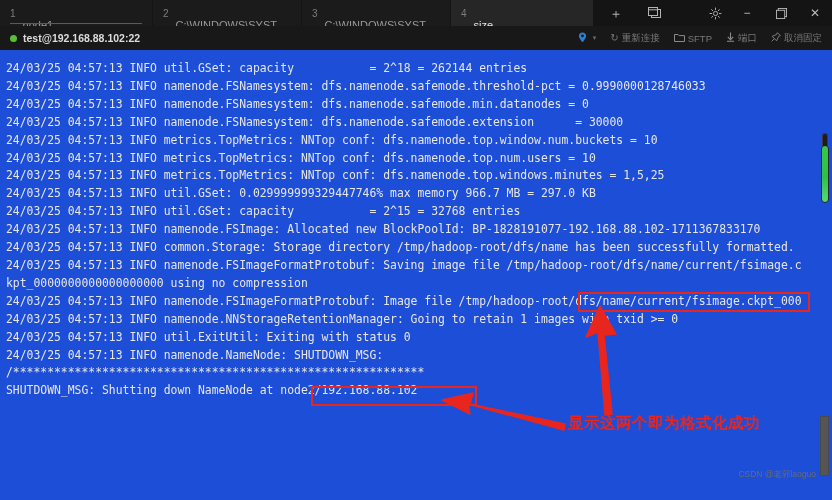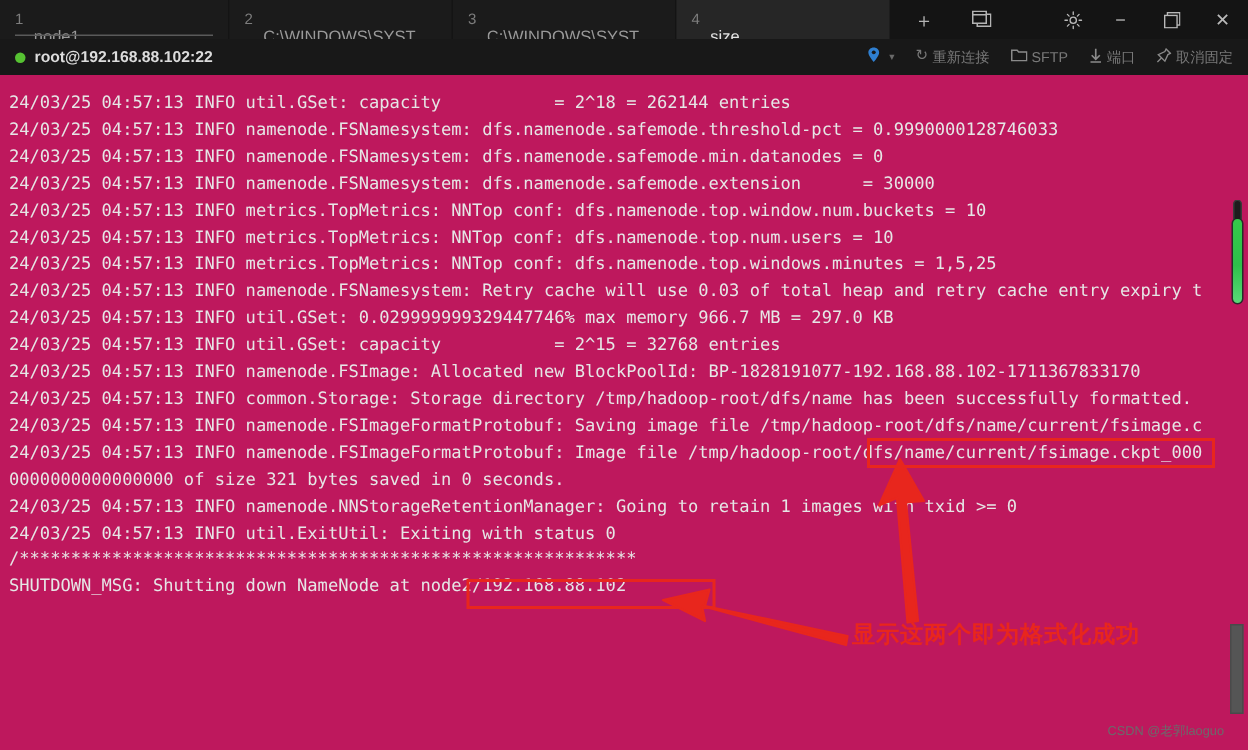--- a/index.html
+++ b/index.html
@@ -299,7 +299,7 @@
   <div class="toolbar">
     <div class="sess">
       <span class="dot"></span>
-      <span class="slabel">root@192.168.88.102:22</span>
+      <span class="slabel">test@192.168.88.102:22</span>
     </div>
     <div class="tools">
       <div class="tool loc">

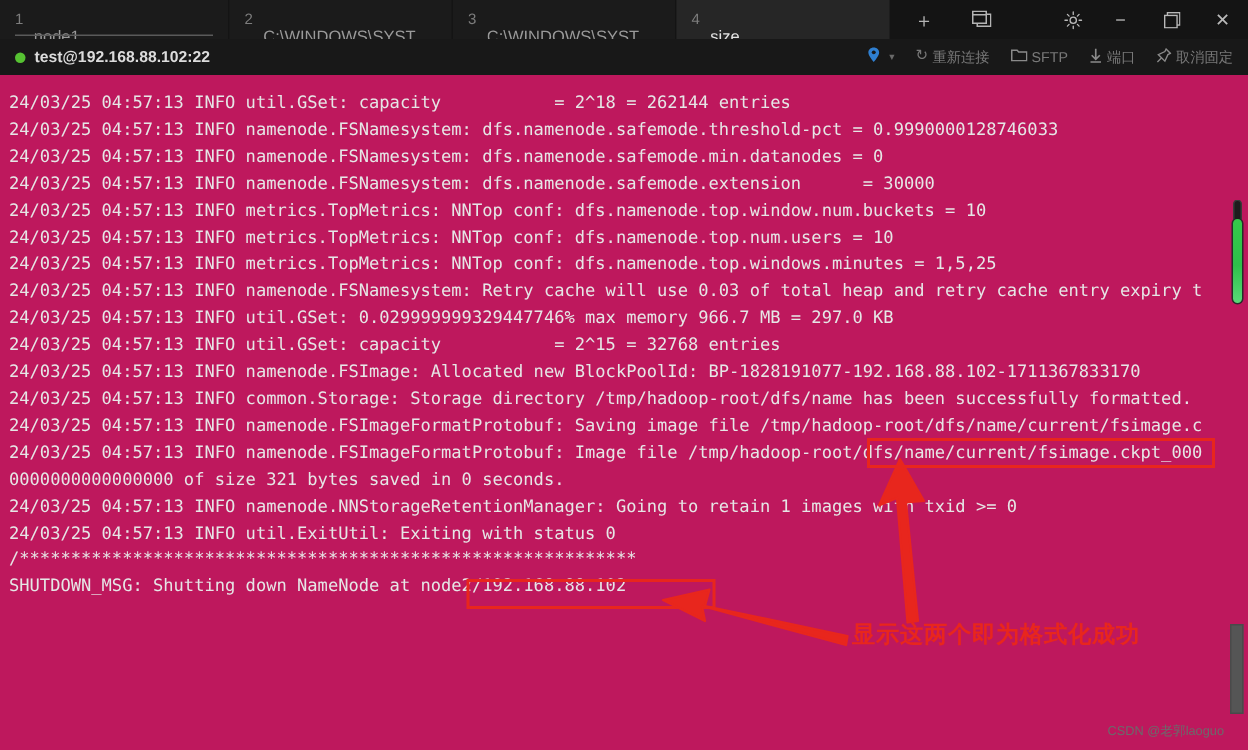--- a/index.html
+++ b/index.html
@@ -152,7 +152,7 @@
     position: absolute;
     left: 0; top: 50px;
     width: 832px; height: 450px;
-    background: #be185d;
+    background: #1d4ed8;
     overflow: hidden;
   }
   .termpad {

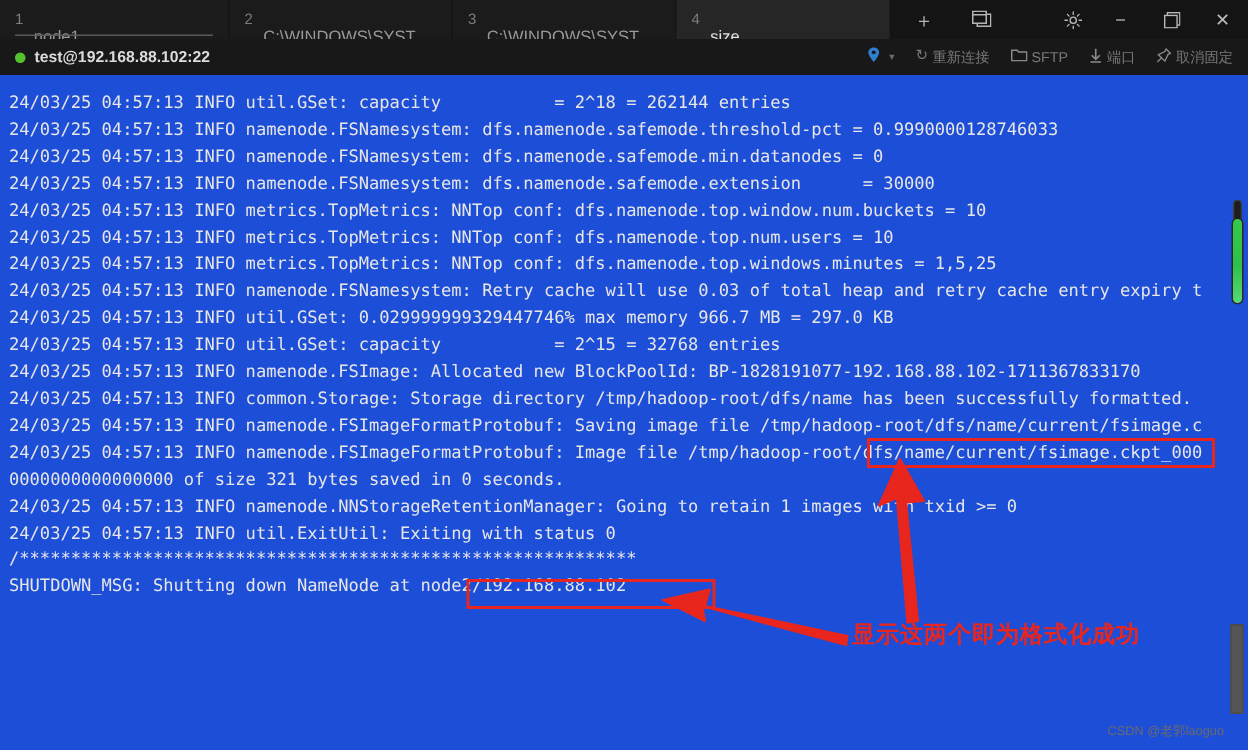--- a/index.html
+++ b/index.html
@@ -357,7 +357,6 @@
       <div class="line">24/03/25 04:57:13 INFO metrics.TopMetrics: NNTop conf: dfs.namenode.top.window.num.buckets = 10</div>
       <div class="line">24/03/25 04:57:13 INFO metrics.TopMetrics: NNTop conf: dfs.namenode.top.num.users = 10</div>
       <div class="line">24/03/25 04:57:13 INFO metrics.TopMetrics: NNTop conf: dfs.namenode.top.windows.minutes = 1,5,25</div>
-      <div class="line">24/03/25 04:57:13 INFO namenode.FSNamesystem: Retry cache will use 0.03 of total heap and retry cache entry expiry t</div>
       <div class="line">24/03/25 04:57:13 INFO util.GSet: 0.029999999329447746% max memory 966.7 MB = 297.0 KB</div>
       <div class="line">24/03/25 04:57:13 INFO util.GSet: capacity           = 2^15 = 32768 entries</div>
       <div class="line">24/03/25 04:57:13 INFO namenode.FSImage: Allocated new BlockPoolId: BP-1828191077-192.168.88.102-1711367833170</div>

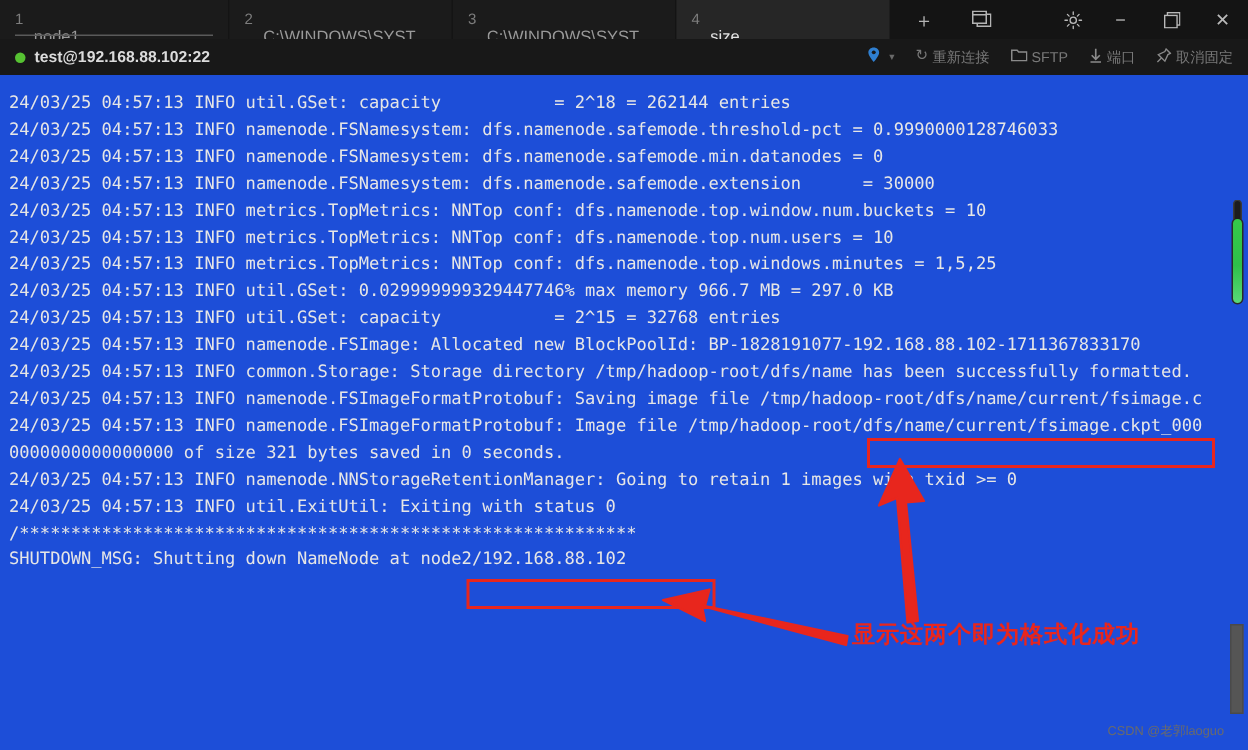--- a/index.html
+++ b/index.html
@@ -362,6 +362,7 @@
       <div class="line">24/03/25 04:57:13 INFO namenode.FSImage: Allocated new BlockPoolId: BP-1828191077-192.168.88.102-1711367833170</div>
       <div class="line">24/03/25 04:57:13 INFO common.Storage: Storage directory /tmp/hadoop-root/dfs/name has been successfully formatted.</div>
       <div class="line">24/03/25 04:57:13 INFO namenode.FSImageFormatProtobuf: Saving image file /tmp/hadoop-root/dfs/name/current/fsimage.c</div>
+      <div class="line">kpt_0000000000000000000 using no compression</div>
       <div class="line">24/03/25 04:57:13 INFO namenode.FSImageFormatProtobuf: Image file /tmp/hadoop-root/dfs/name/current/fsimage.ckpt_000</div>
       <div class="line">0000000000000000 of size 321 bytes saved in 0 seconds.</div>
       <div class="line">24/03/25 04:57:13 INFO namenode.NNStorageRetentionManager: Going to retain 1 images with txid &gt;= 0</div>

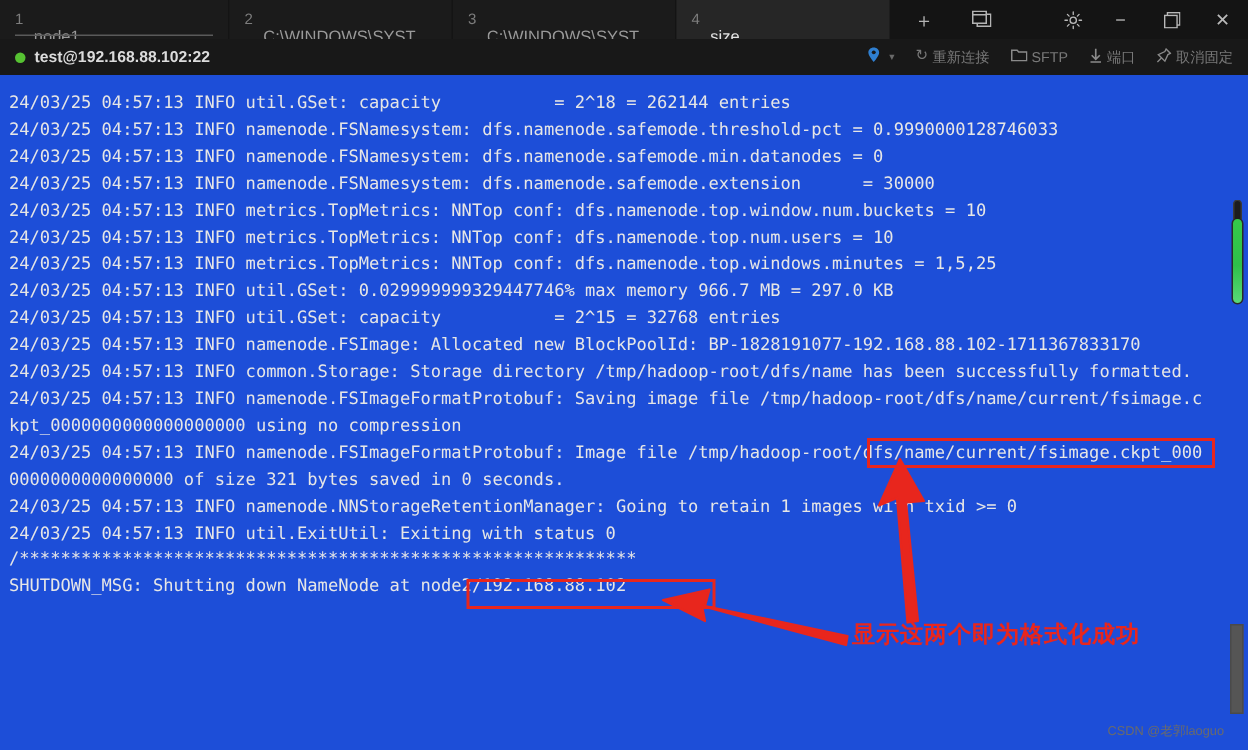--- a/index.html
+++ b/index.html
@@ -364,7 +364,6 @@
       <div class="line">24/03/25 04:57:13 INFO namenode.FSImageFormatProtobuf: Saving image file /tmp/hadoop-root/dfs/name/current/fsimage.c</div>
       <div class="line">kpt_0000000000000000000 using no compression</div>
       <div class="line">24/03/25 04:57:13 INFO namenode.FSImageFormatProtobuf: Image file /tmp/hadoop-root/dfs/name/current/fsimage.ckpt_000</div>
-      <div class="line">0000000000000000 of size 321 bytes saved in 0 seconds.</div>
       <div class="line">24/03/25 04:57:13 INFO namenode.NNStorageRetentionManager: Going to retain 1 images with txid &gt;= 0</div>
       <div class="line">24/03/25 04:57:13 INFO util.ExitUtil: Exiting with status 0</div>
       <div class="line">/************************************************************</div>

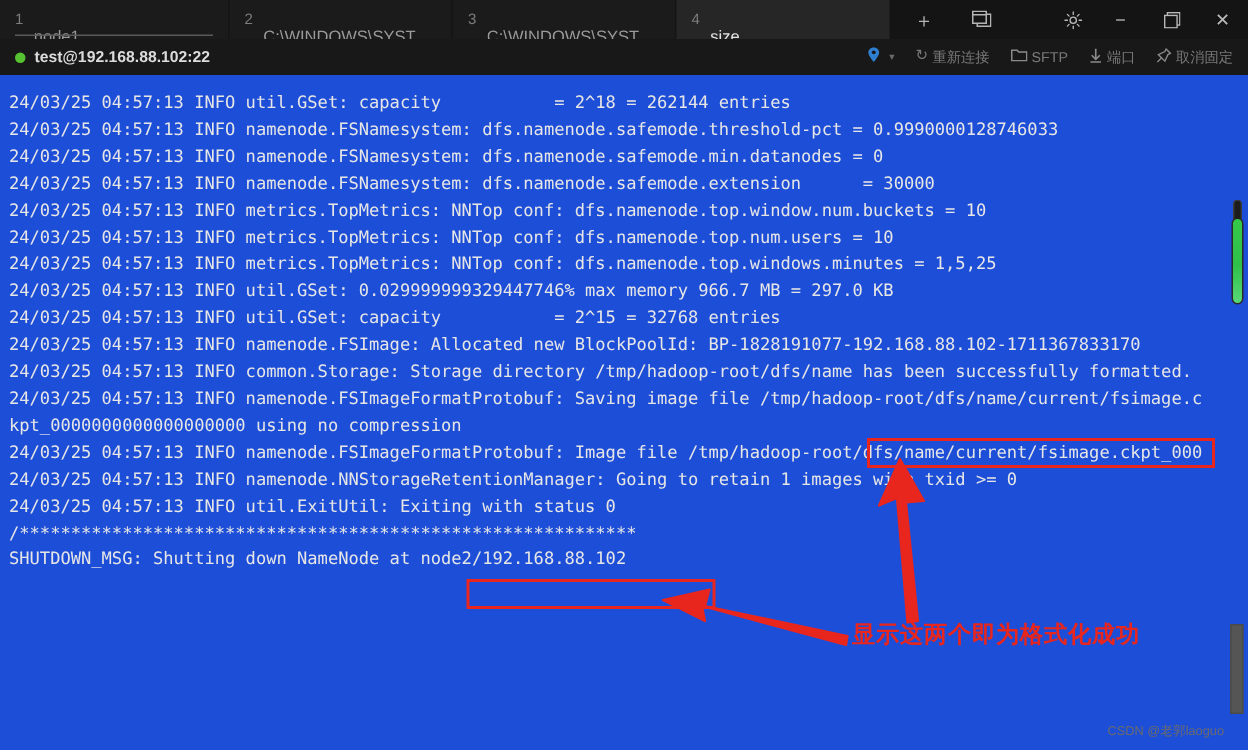--- a/index.html
+++ b/index.html
@@ -366,6 +366,7 @@
       <div class="line">24/03/25 04:57:13 INFO namenode.FSImageFormatProtobuf: Image file /tmp/hadoop-root/dfs/name/current/fsimage.ckpt_000</div>
       <div class="line">24/03/25 04:57:13 INFO namenode.NNStorageRetentionManager: Going to retain 1 images with txid &gt;= 0</div>
       <div class="line">24/03/25 04:57:13 INFO util.ExitUtil: Exiting with status 0</div>
+      <div class="line">24/03/25 04:57:13 INFO namenode.NameNode: SHUTDOWN_MSG:</div>
       <div class="line">/************************************************************</div>
       <div class="line">SHUTDOWN_MSG: Shutting down NameNode at node2/192.168.88.102</div>
 

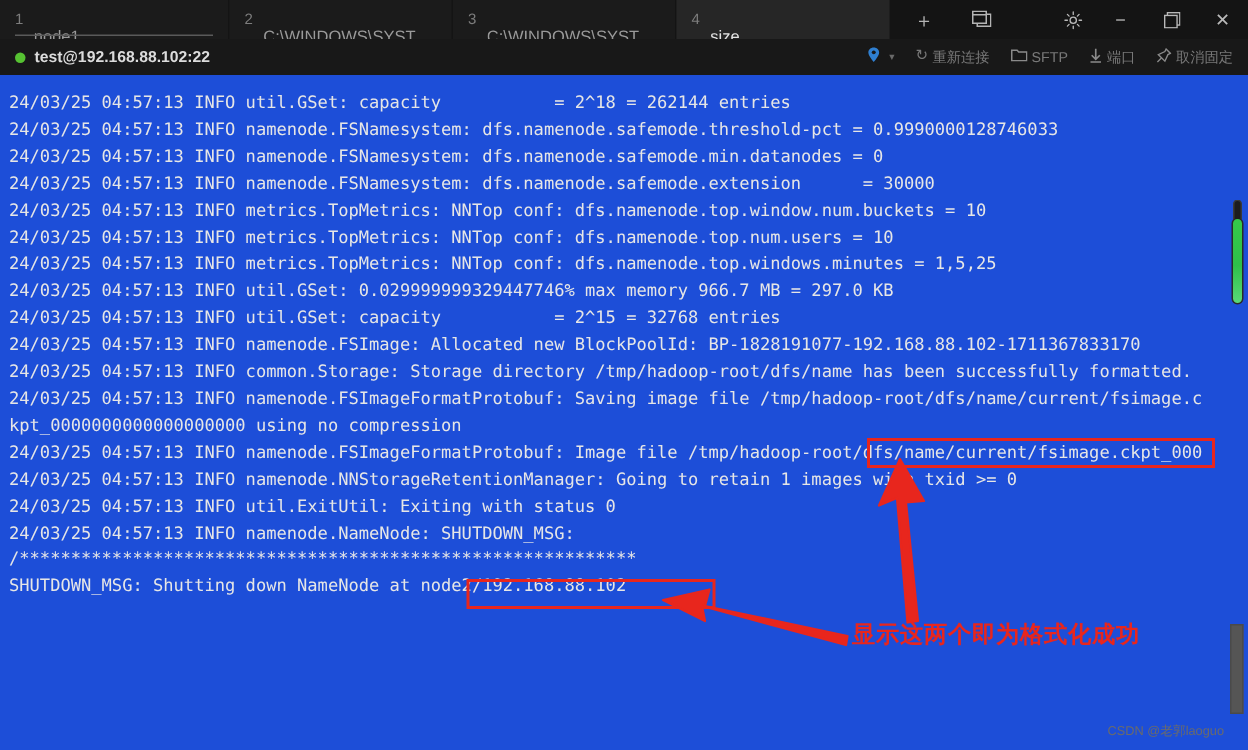--- a/index.html
+++ b/index.html
@@ -238,7 +238,7 @@
   .watermark {
     position: absolute;
     right: 16px;
-    bottom: 6px;
+    bottom: 19px;
     color: #6b6b6b;
     font-size: 8.5px;
     white-space: nowrap;

